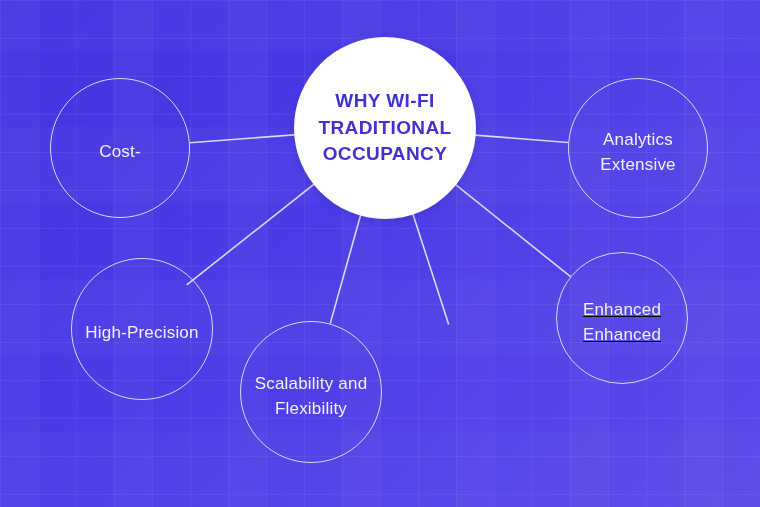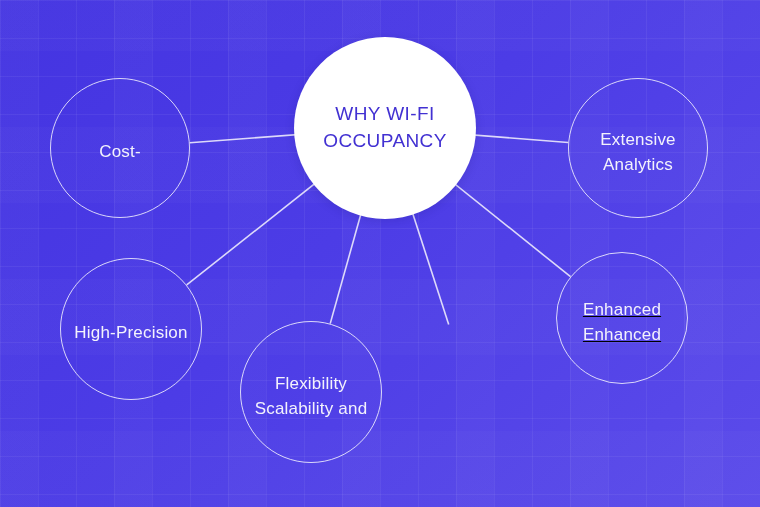--- a/index.html
+++ b/index.html
@@ -49,7 +49,7 @@
   }
   .center-title {
     color: var(--center-text, #4231d2);
-    font-weight: normal;
+    font-weight: bold;
     font-size: 19px;
     line-height: 1.42;
     letter-spacing: 0.4px;

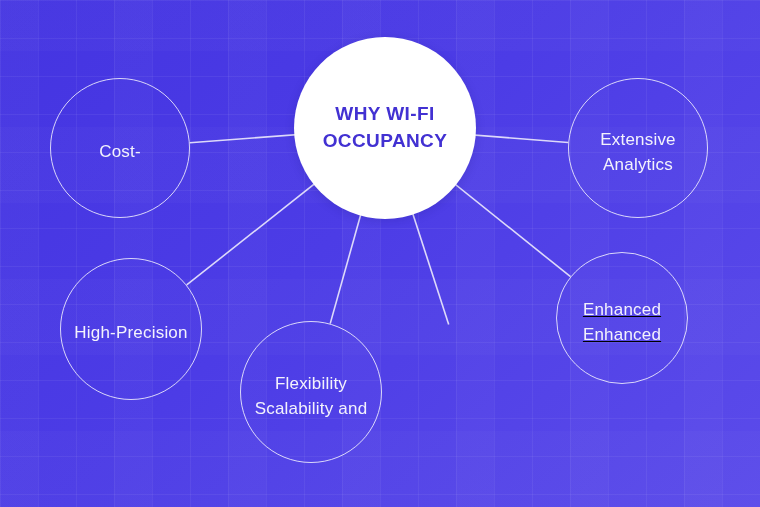--- a/index.html
+++ b/index.html
@@ -94,6 +94,7 @@
   <div class="node center-node">
     <div class="center-title">
       <span>WHY WI-FI</span>
+      <span>TRADITIONAL</span>
       <span>OCCUPANCY</span>
     </div>
   </div>

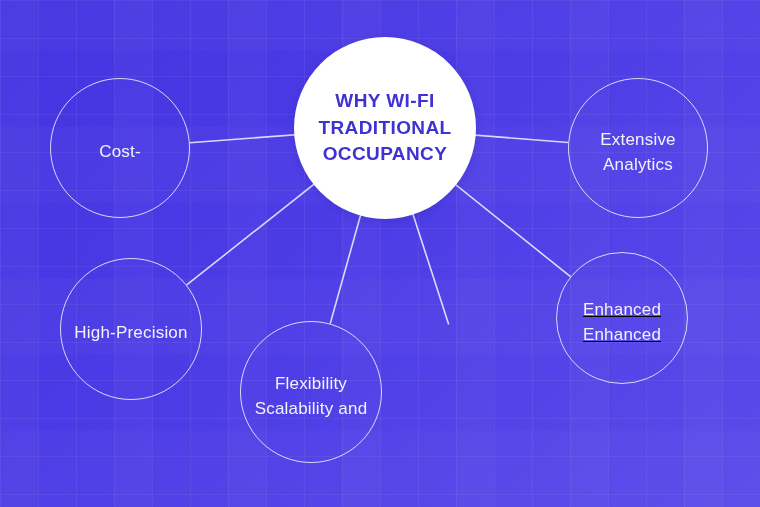--- a/index.html
+++ b/index.html
@@ -107,8 +107,8 @@
 
   <div class="node sat sat-extensive">
     <div class="sat-label">
+      <span>Analytics</span>
       <span>Extensive</span>
-      <span>Analytics</span>
     </div>
   </div>
 

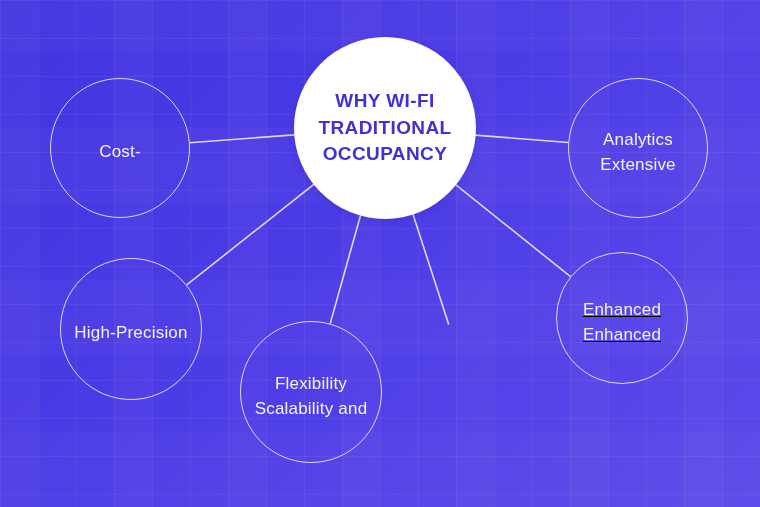--- a/index.html
+++ b/index.html
@@ -72,7 +72,7 @@
 
   .sat-cost        { left: 50px;  top: 78px;  width: 140px; height: 140px; }
   .sat-extensive   { left: 568px; top: 78px;  width: 140px; height: 140px; }
-  .sat-high        { left: 60px;  top: 258px; width: 142px; height: 142px; }
+  .sat-high        { left: 71px;  top: 258px; width: 142px; height: 142px; }
   .sat-scalability { left: 240px; top: 321px; width: 142px; height: 142px; }
   .sat-seamless    { left: 401px; top: 321px; width: 138px; height: 138px; }
   .sat-enhanced    { left: 556px; top: 252px; width: 132px; height: 132px; text-decoration: underline; }

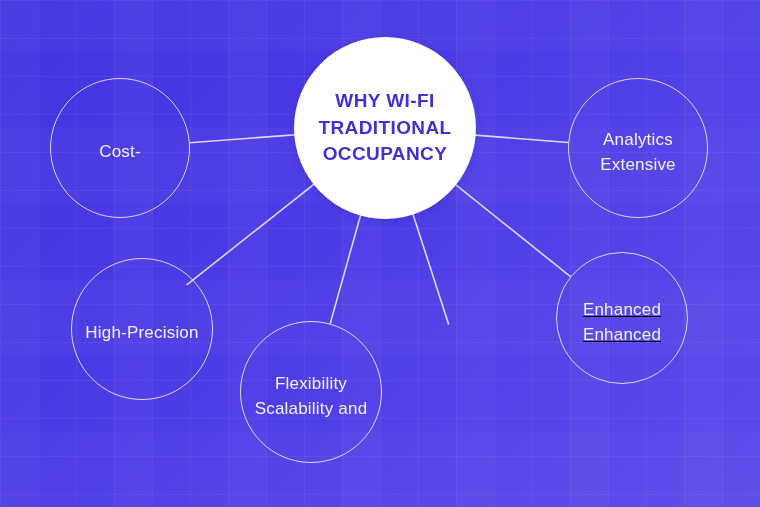--- a/index.html
+++ b/index.html
@@ -120,8 +120,8 @@
 
   <div class="node sat sat-scalability">
     <div class="sat-label">
+      <span>Scalability and</span>
       <span>Flexibility</span>
-      <span>Scalability and</span>
     </div>
   </div>
 

